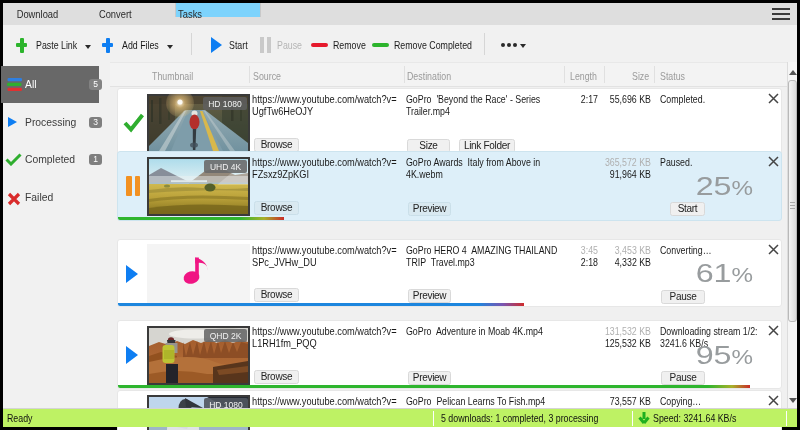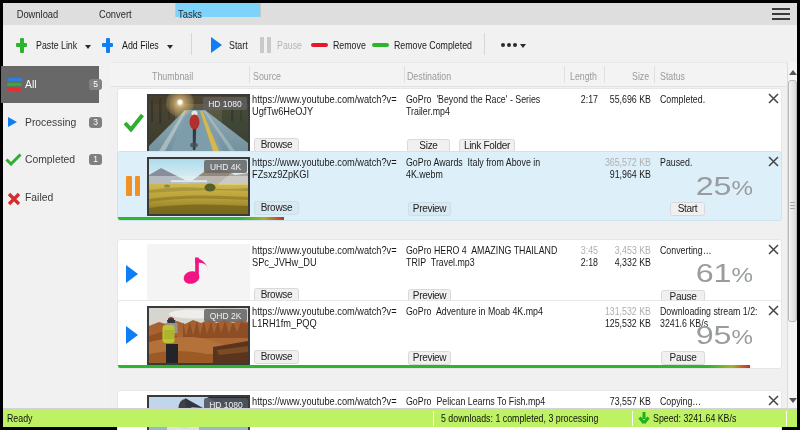--- a/index.html
+++ b/index.html
@@ -255,7 +255,7 @@
   <div class="pbar" style="width:406px;background:linear-gradient(90deg,#1d86de 0,#1d86de 360px,#7a55b0 385px,#cf2b2b 406px)"></div>
 </div>
 
-<div class="row" style="top:300px;height:68.5px">
+<div class="row" style="top:320px;height:68.5px">
   <div class="ptri abs" style="left:8px;top:25px;border-top:9px solid transparent;border-bottom:9px solid transparent;border-left:12.5px solid #0e7ef2"></div>
   <div class="thumbwrap"><svg width="103" height="59" viewBox="0 0 103 59">
     <defs>

